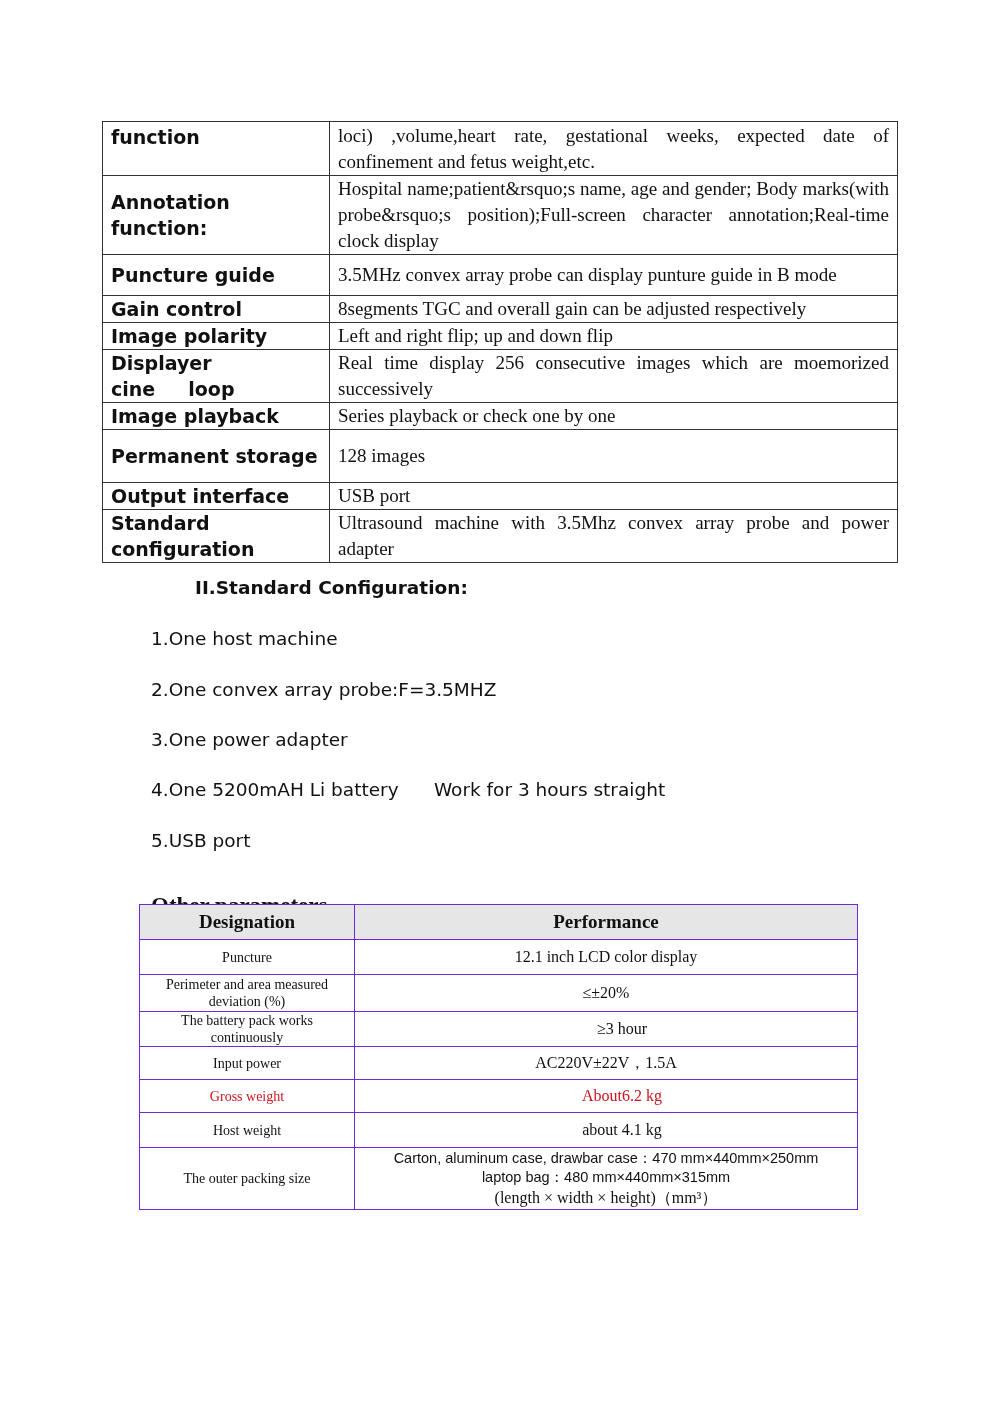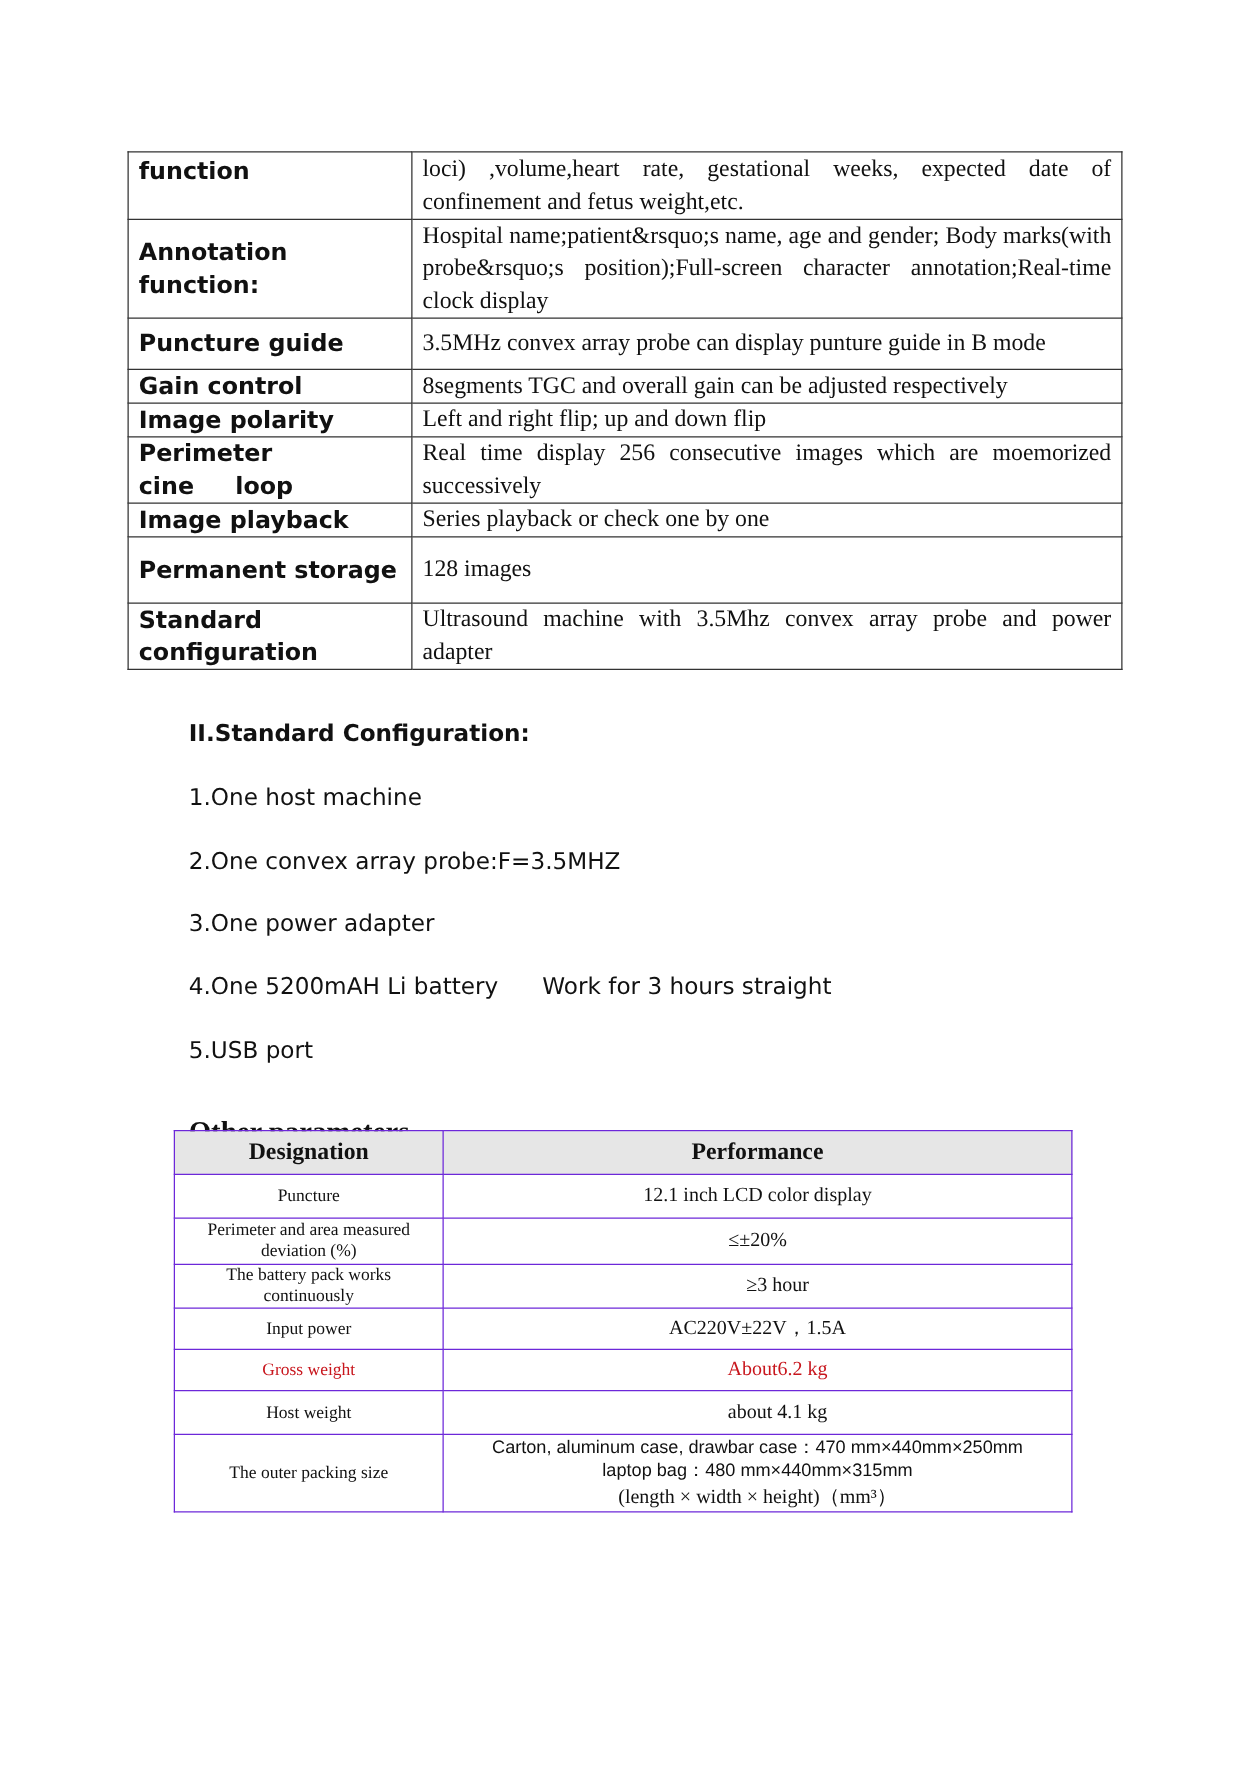--- a/index.html
+++ b/index.html
@@ -70,7 +70,7 @@
   </tr>
   <tr style="height:53px">
     <td class="key">
-      <div>Perimeter</div>
+      <div>Displayer</div>
       <div style="white-space:pre">cine     loop</div>
     </td>
     <td class="val">Real time display 256 consecutive images which are moemorized successively</td>

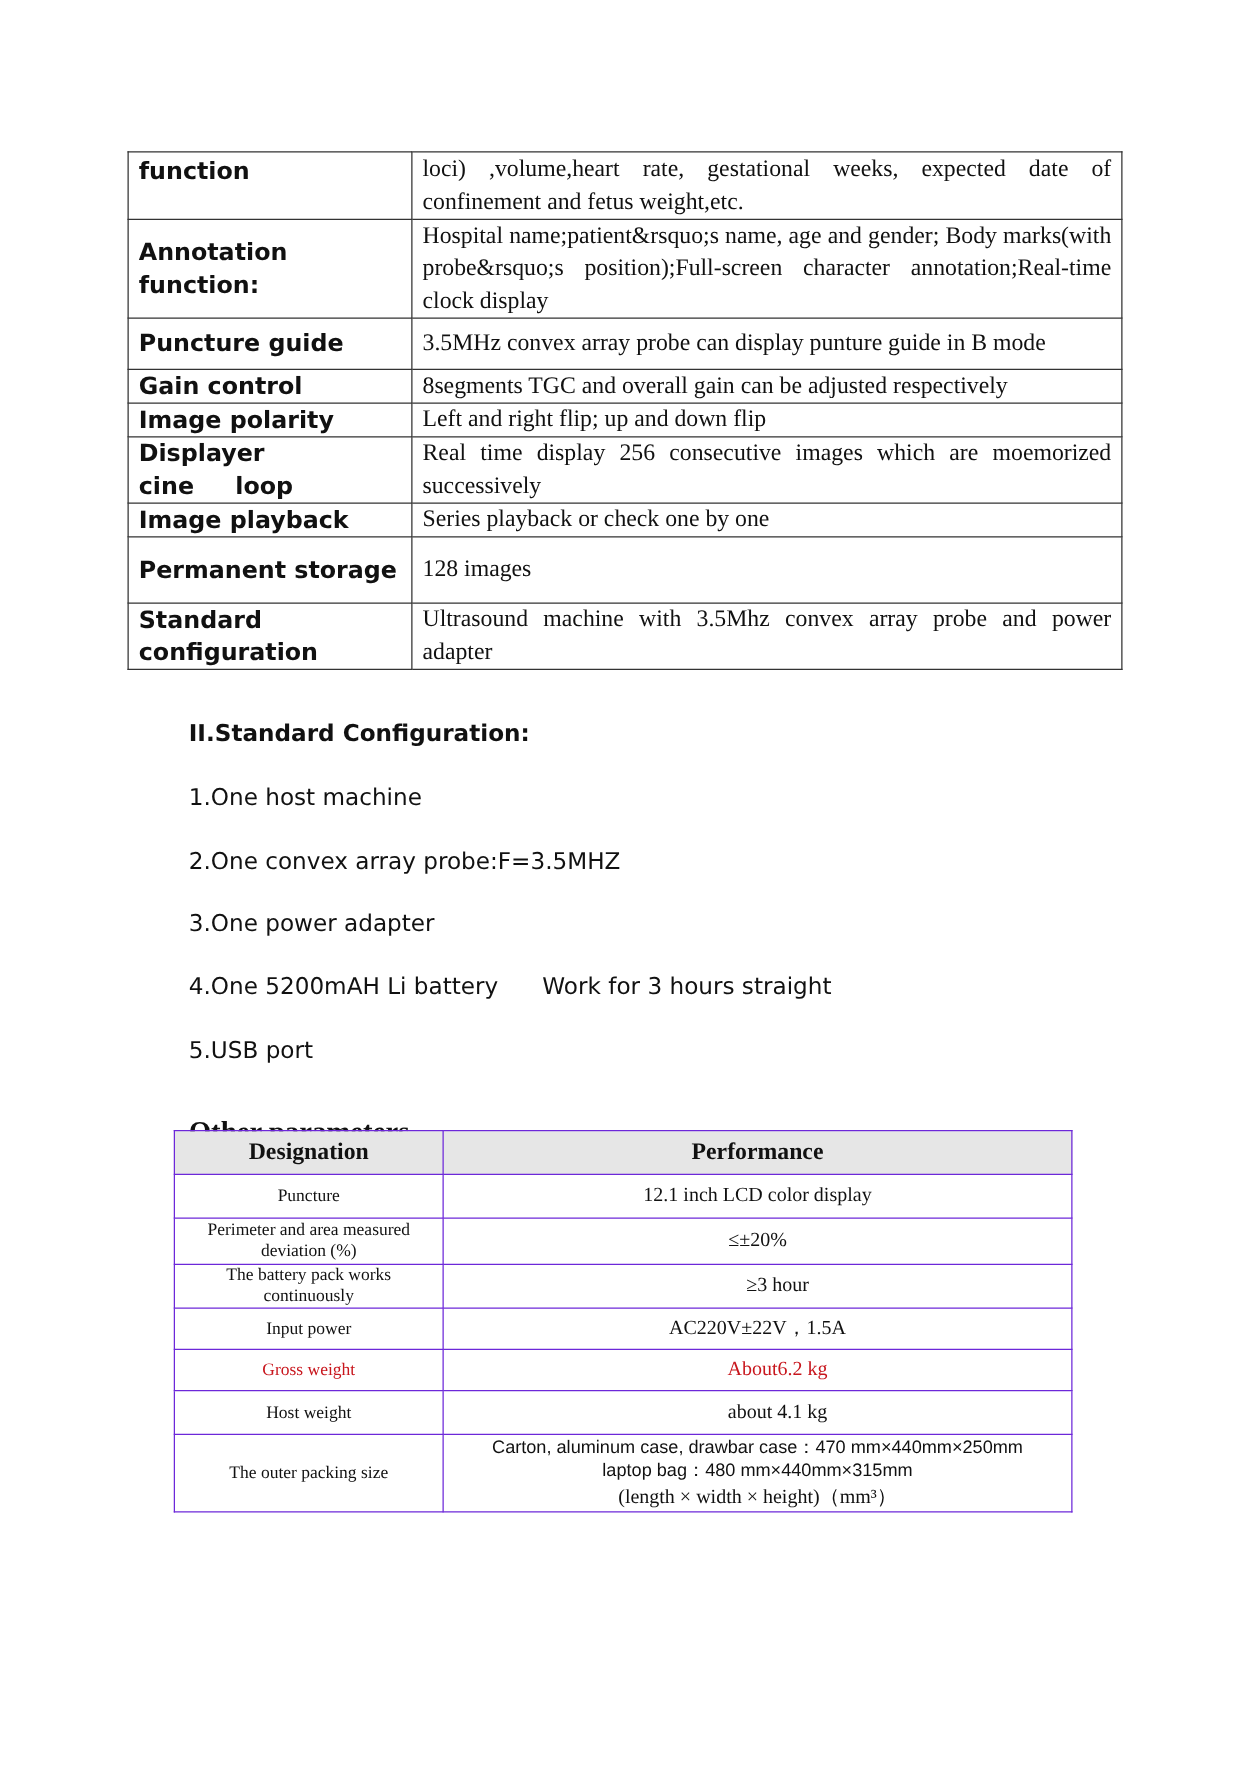--- a/index.html
+++ b/index.html
@@ -83,6 +83,10 @@
     <td class="key">Permanent storage</td>
     <td class="val">128 images</td>
   </tr>
+  <tr style="height:27px">
+    <td class="key">Output interface</td>
+    <td class="val">USB port</td>
+  </tr>
   <tr style="height:53px">
     <td class="key">Standard configuration</td>
     <td class="val">Ultrasound machine with 3.5Mhz convex array probe and power adapter</td>

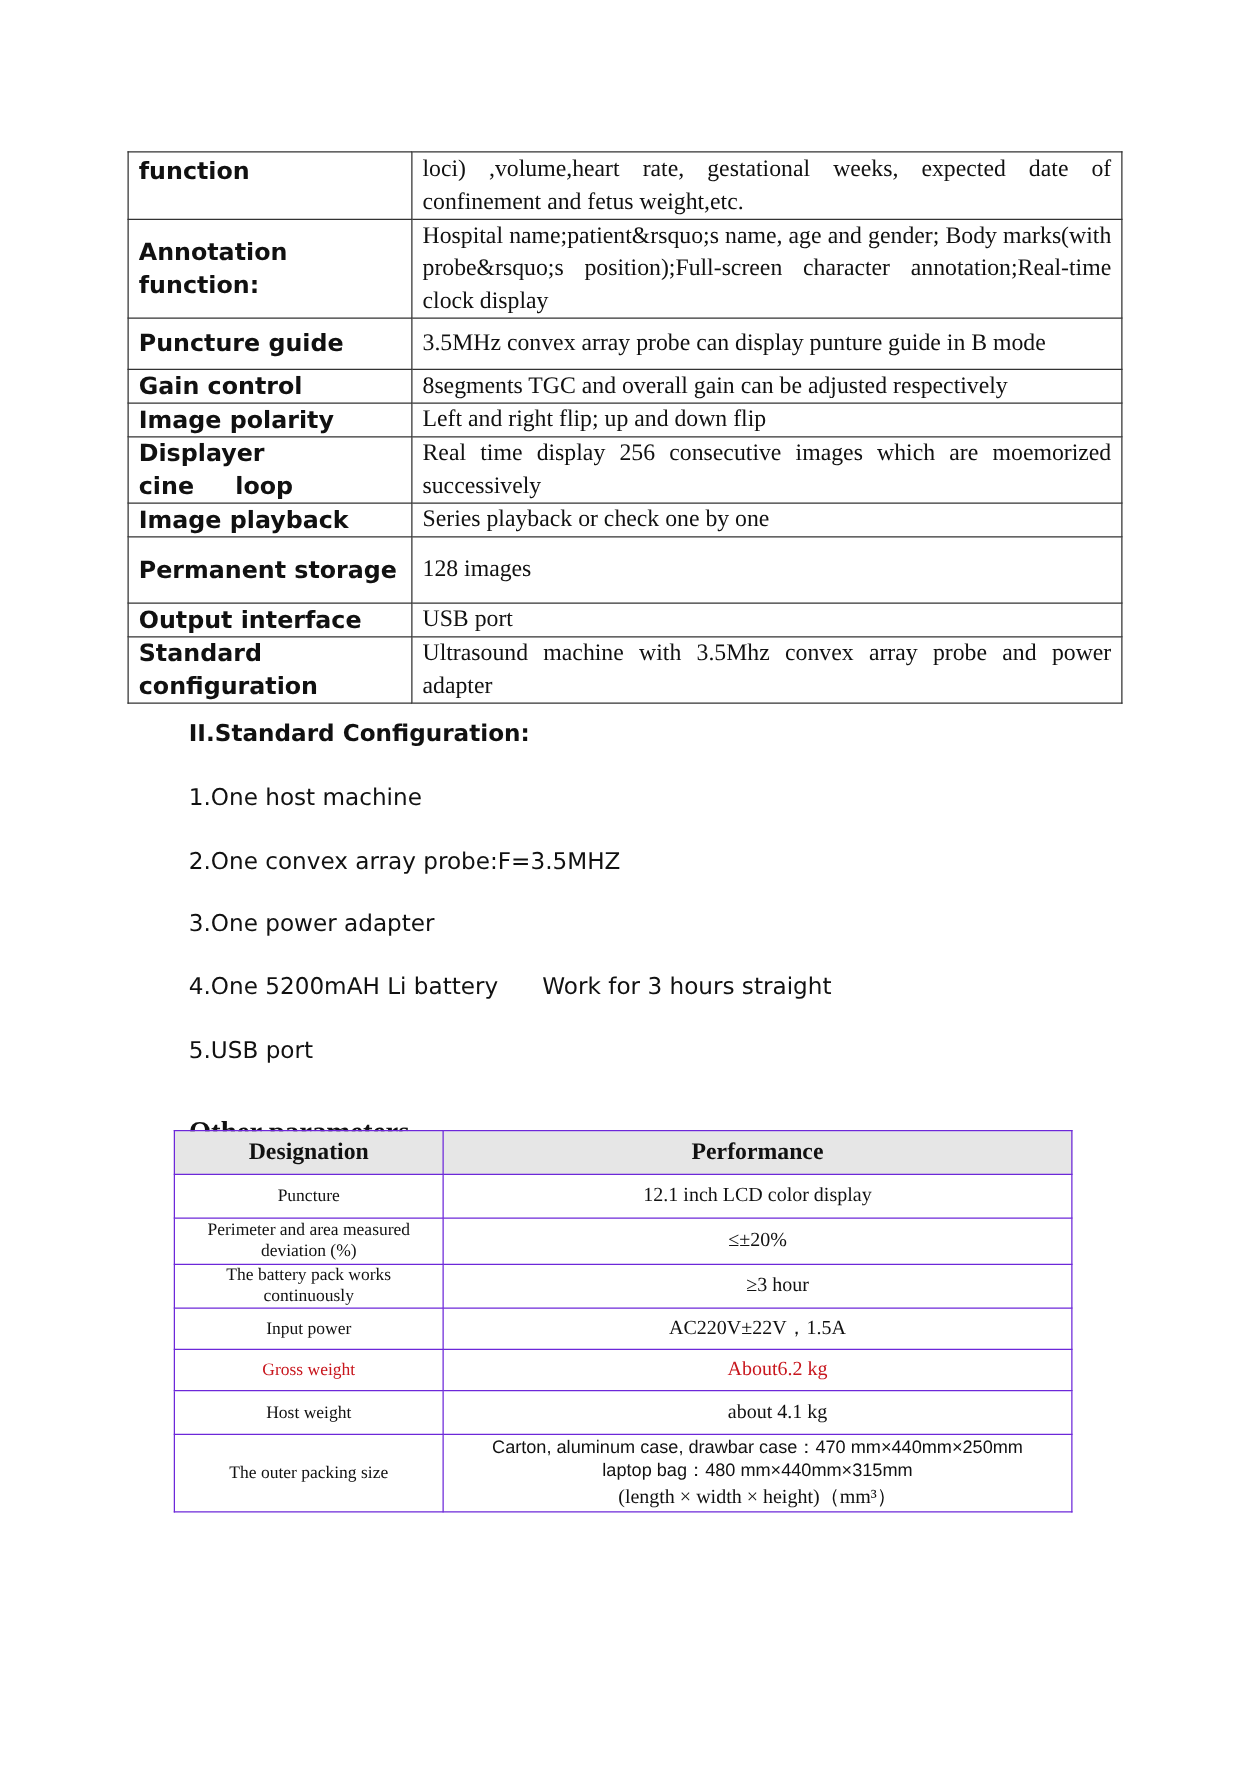--- a/index.html
+++ b/index.html
@@ -21,7 +21,7 @@
     position: absolute; left: 151px; font-family: "DejaVu Sans", sans-serif;
     font-size: 18.5px; color: #111;
   }
-  .section-title { font-weight: bold; }
+  .section-title { font-weight: bold; margin-left: 44px; }
   .other-title {
     position: absolute; left: 151px; top: 893px;
     font-family: "Liberation Serif", serif; font-weight: bold; font-size: 23px; color: #111;

